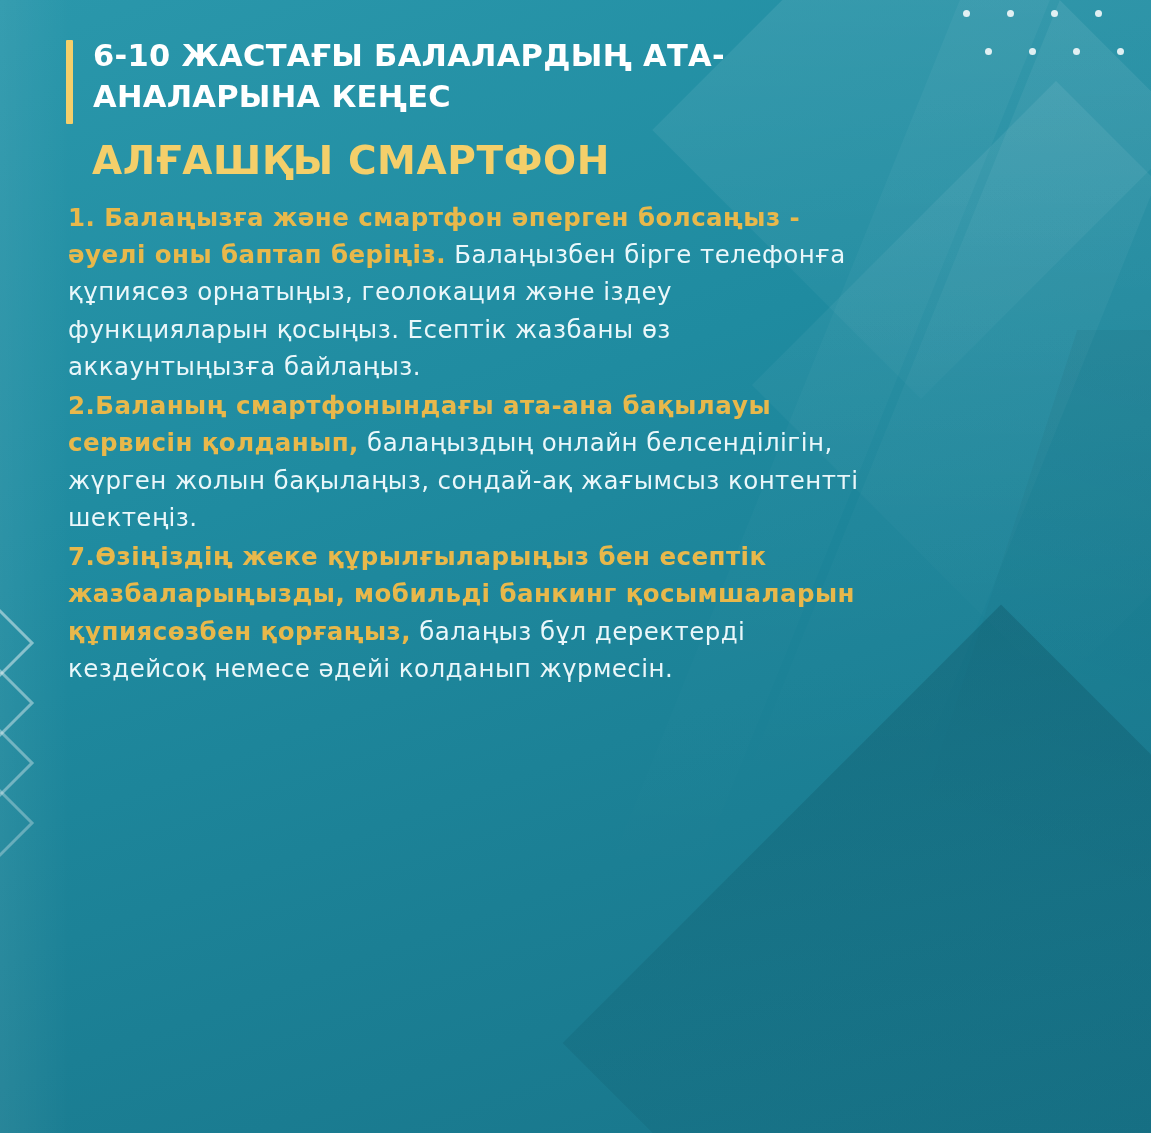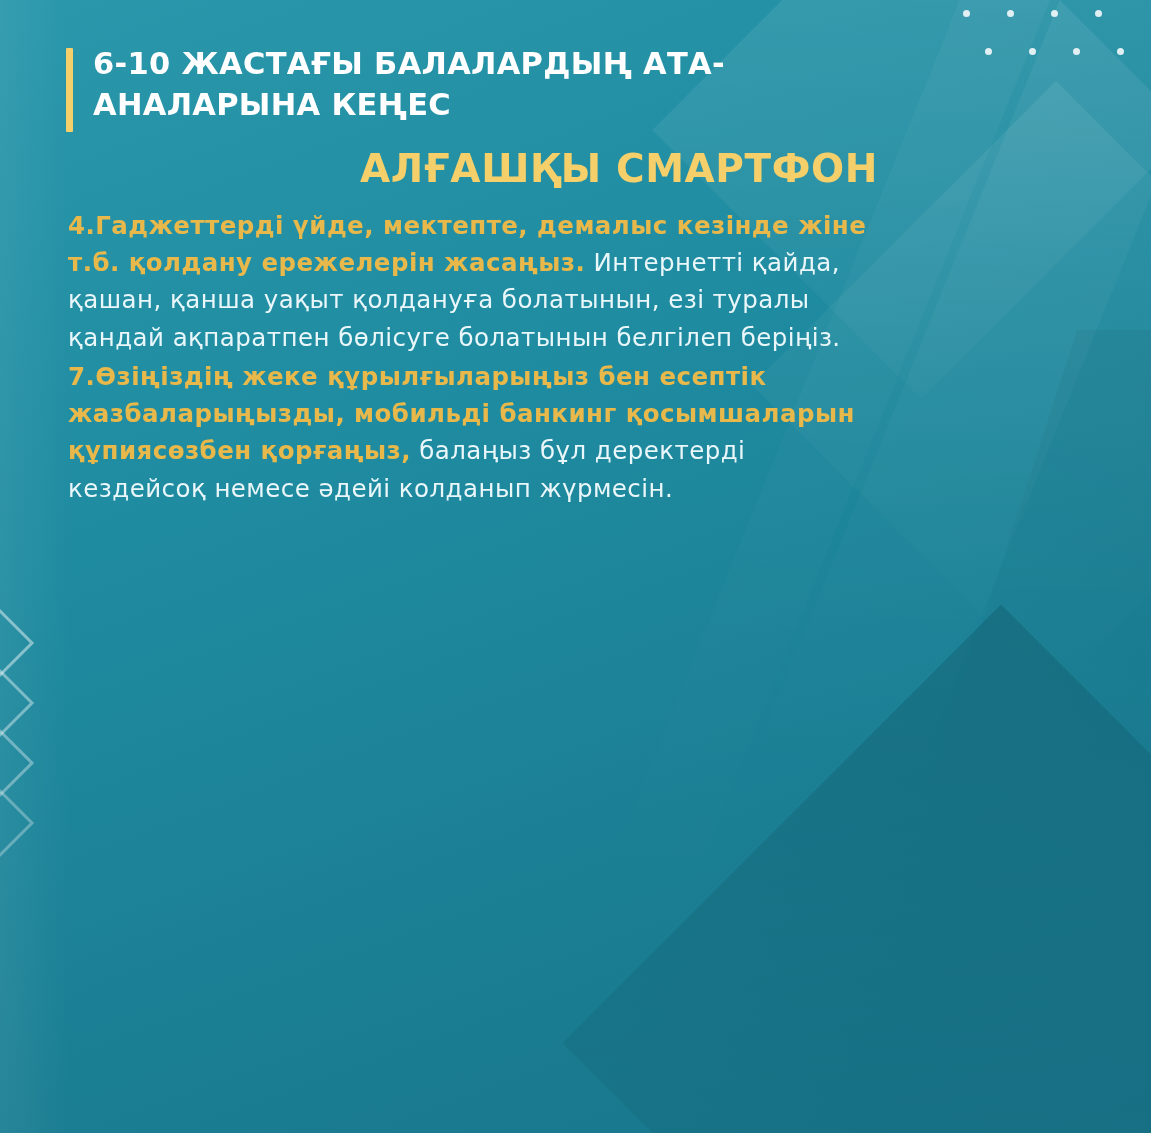--- a/index.html
+++ b/index.html
@@ -93,7 +93,7 @@
   
   .content {
     position: absolute;
-    left: 0; top: 8px;
+    left: 0; top: 0;
     width: 938px;
     padding: 36px 60px 0 66px;
     box-sizing: border-box;

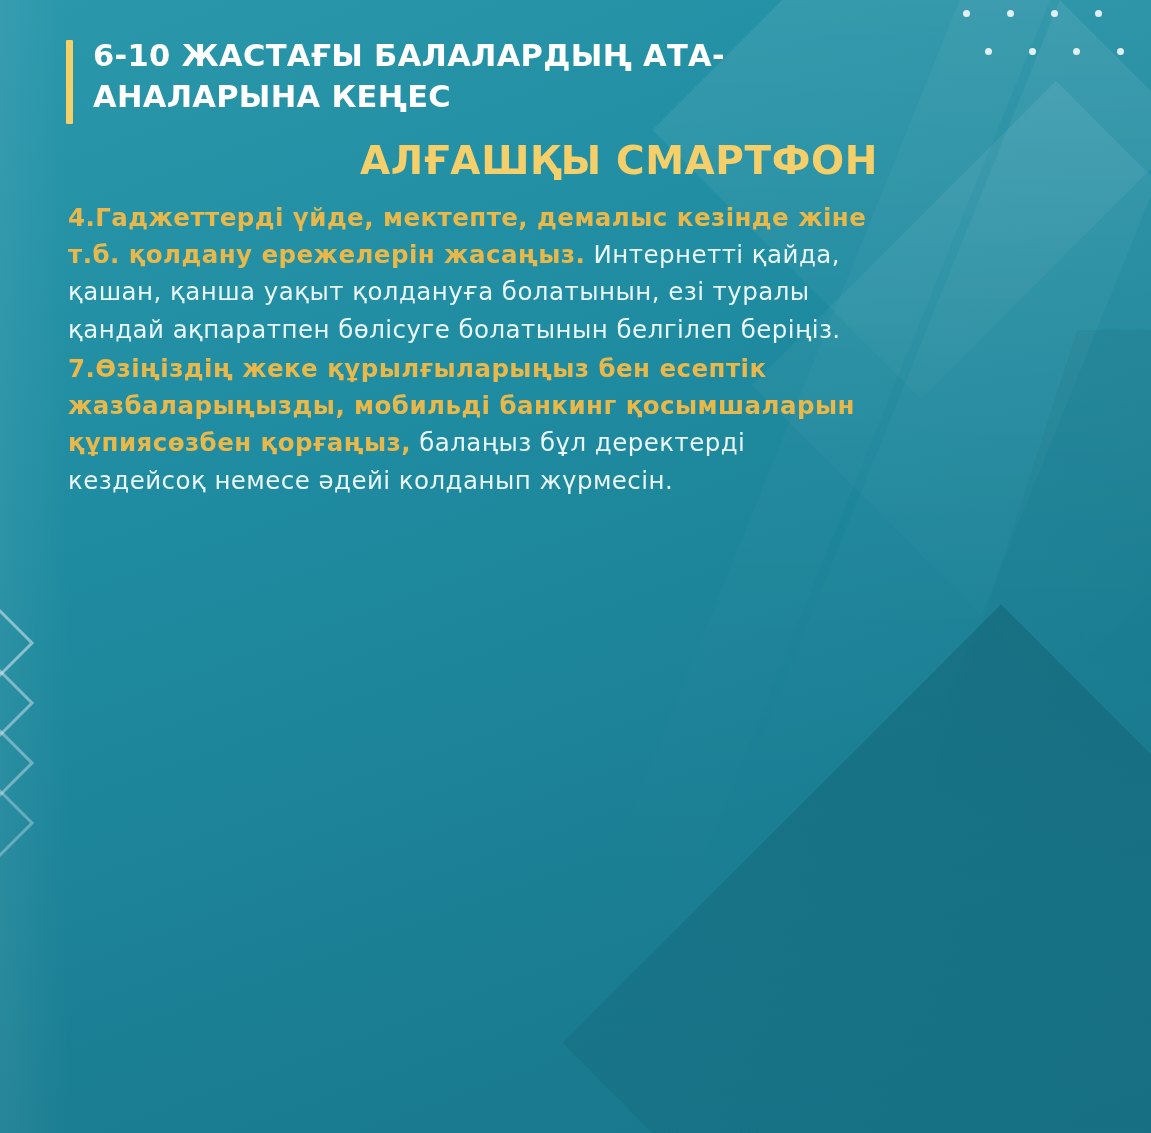--- a/index.html
+++ b/index.html
@@ -129,7 +129,6 @@
     letter-spacing: 0.6px;
     margin: 14px 0 16px 26px;
     text-transform: uppercase;
-    text-align: right;
   }
 
   .tips {

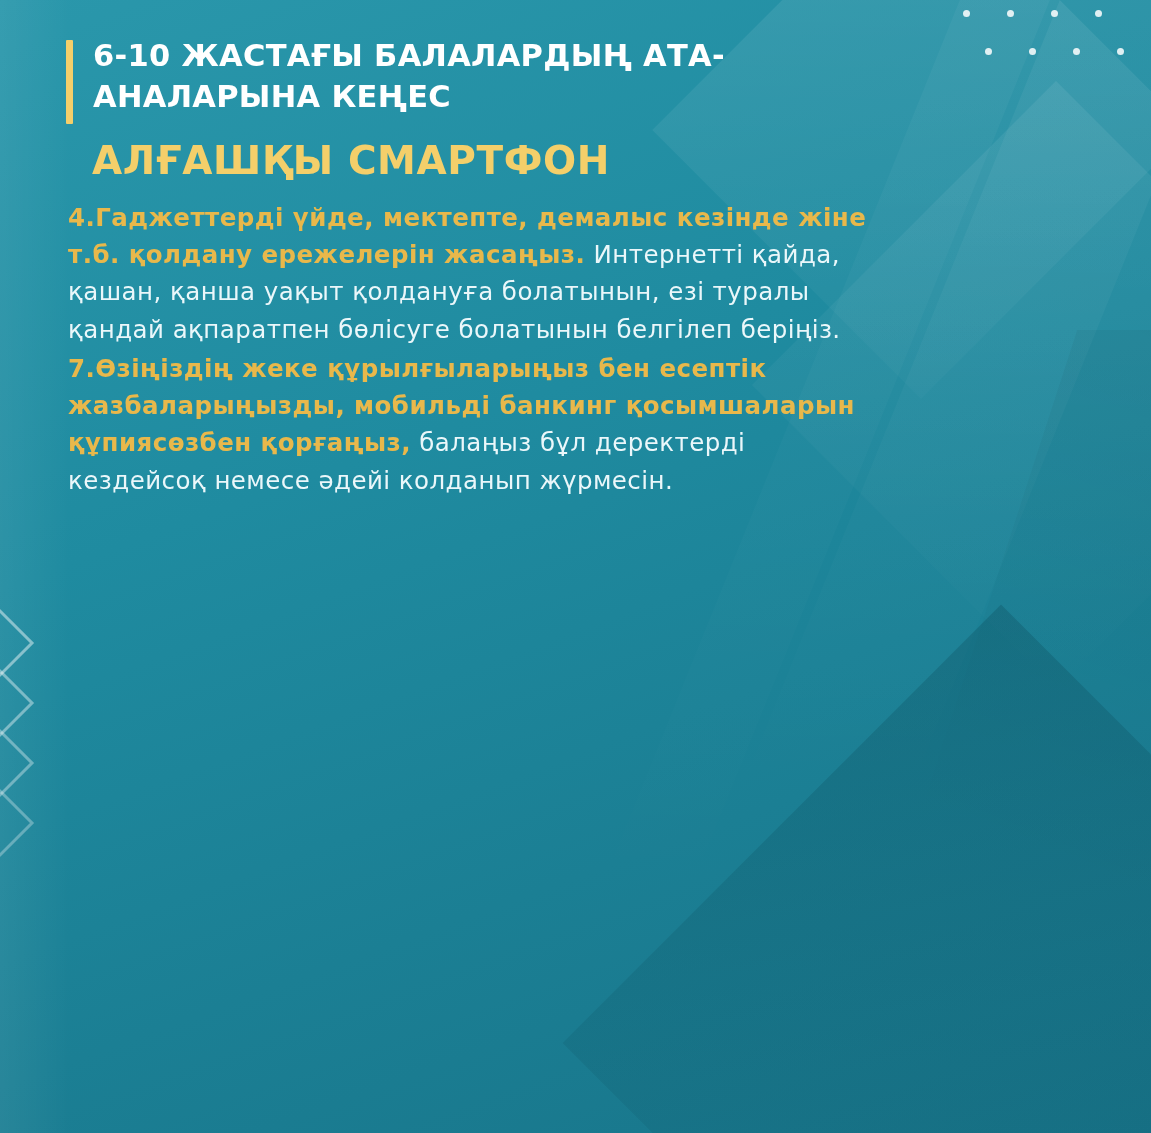--- a/index.html
+++ b/index.html
@@ -194,6 +194,9 @@
 
     <ul class="tips">
       <li class="tip">
+        <b>1. Балаңызға және смартфон әперген болсаңыз - әуелі оны баптап беріңіз.</b><span> Балаңызбен бірге телефонға құпиясөз орнатыңыз, геолокация және іздеу функцияларын қосыңыз. Есептік жазбаны өз аккаунтыңызға байлаңыз.</span>
+      </li>
+      <li class="tip">
         <b>4.Гаджеттерді үйде, мектепте, демалыс кезінде жіне т.б. қолдану ережелерін жасаңыз.</b><span> Интернетті қайда, қашан, қанша уақыт қолдануға болатынын, езі туралы қандай ақпаратпен бөлісуге болатынын белгілеп беріңіз.</span>
       </li>
       <li class="tip">

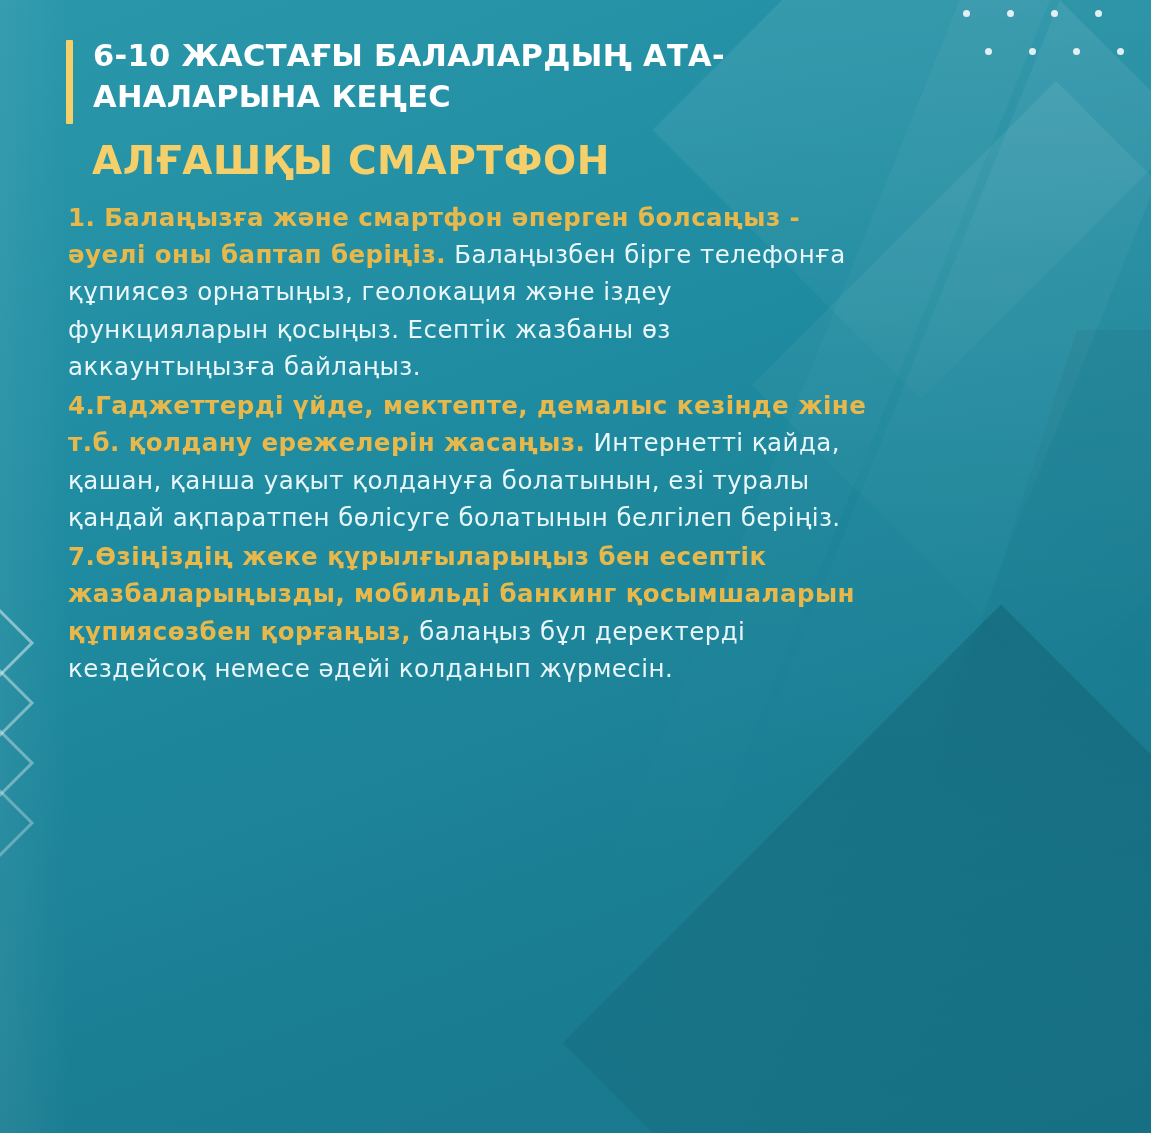--- a/index.html
+++ b/index.html
@@ -197,6 +197,9 @@
         <b>1. Балаңызға және смартфон әперген болсаңыз - әуелі оны баптап беріңіз.</b><span> Балаңызбен бірге телефонға құпиясөз орнатыңыз, геолокация және іздеу функцияларын қосыңыз. Есептік жазбаны өз аккаунтыңызға байлаңыз.</span>
       </li>
       <li class="tip">
+        <b>2.Баланың смартфонындағы ата-ана бақылауы сервисін қолданып,</b><span> балаңыздың онлайн белсенділігін, жүрген жолын бақылаңыз, сондай-ақ жағымсыз контентті шектеңіз.</span>
+      </li>
+      <li class="tip">
         <b>4.Гаджеттерді үйде, мектепте, демалыс кезінде жіне т.б. қолдану ережелерін жасаңыз.</b><span> Интернетті қайда, қашан, қанша уақыт қолдануға болатынын, езі туралы қандай ақпаратпен бөлісуге болатынын белгілеп беріңіз.</span>
       </li>
       <li class="tip">

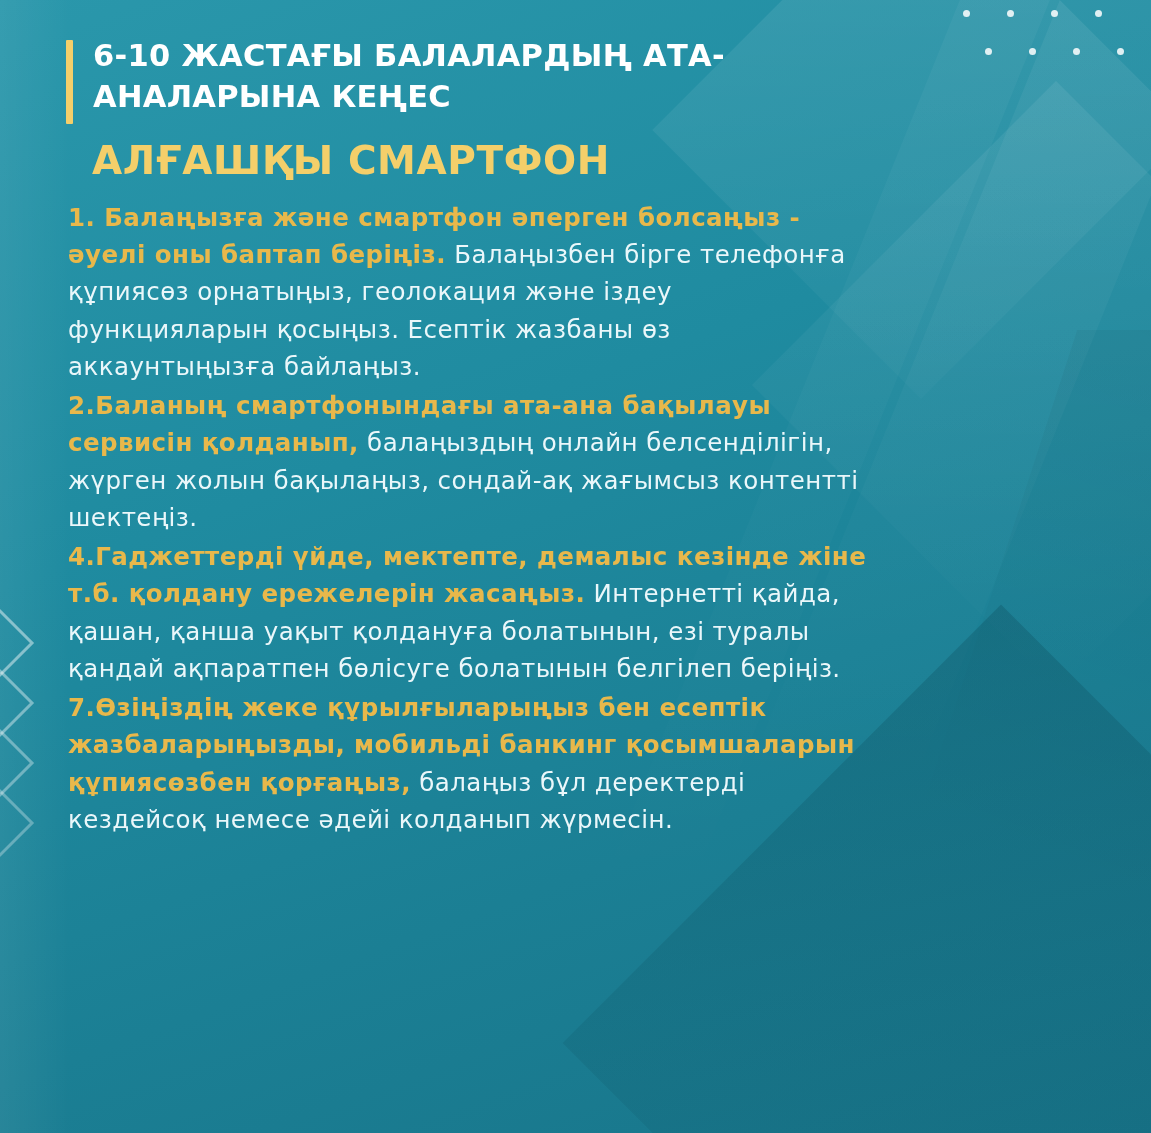--- a/index.html
+++ b/index.html
@@ -200,9 +200,6 @@
         <b>2.Баланың смартфонындағы ата-ана бақылауы сервисін қолданып,</b><span> балаңыздың онлайн белсенділігін, жүрген жолын бақылаңыз, сондай-ақ жағымсыз контентті шектеңіз.</span>
       </li>
       <li class="tip">
-        <b>4.Гаджеттерді үйде, мектепте, демалыс кезінде жіне т.б. қолдану ережелерін жасаңыз.</b><span> Интернетті қайда, қашан, қанша уақыт қолдануға болатынын, езі туралы қандай ақпаратпен бөлісуге болатынын белгілеп беріңіз.</span>
-      </li>
-      <li class="tip">
         <b>7.Өзіңіздің жеке құрылғыларыңыз бен есептік жазбаларыңызды, мобильді банкинг қосымшаларын құпиясөзбен қорғаңыз,</b><span> балаңыз бұл деректерді кездейсоқ немесе әдейі колданып жүрмесін.</span>
       </li>
     </ul>

